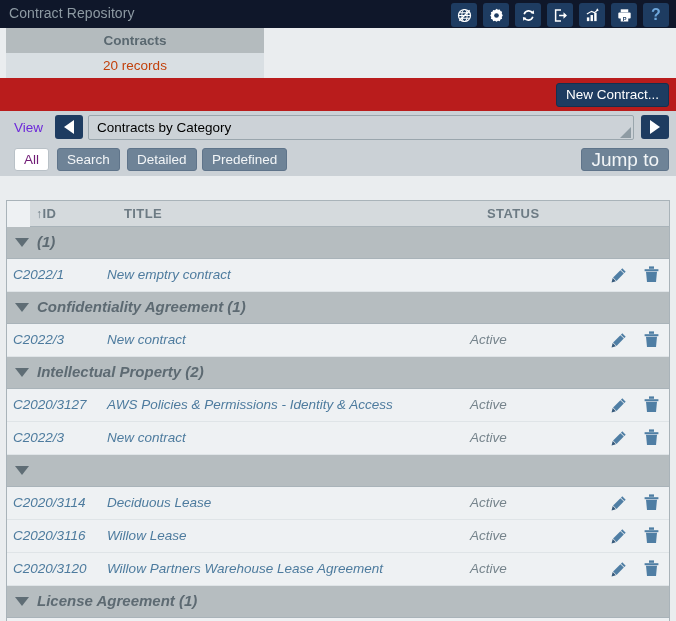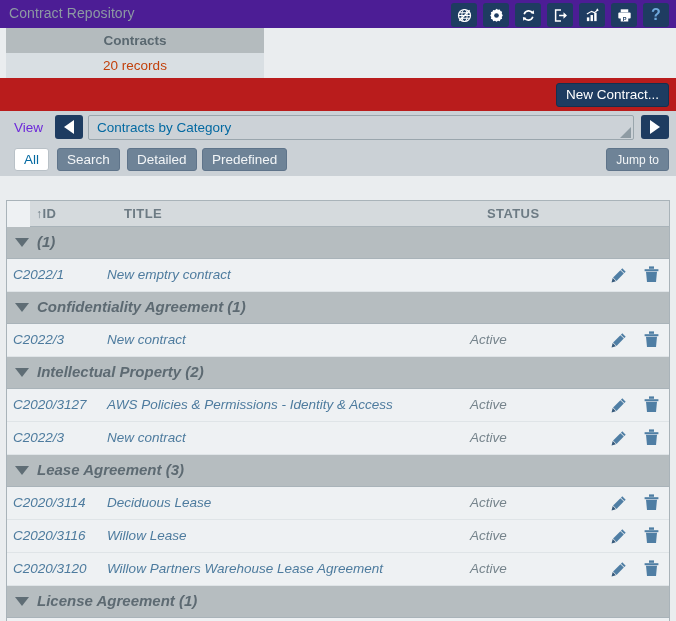--- a/index.html
+++ b/index.html
@@ -15,7 +15,7 @@
   }
 
   
-  .titlebar { position:relative; height:28px; background:#4c1d95;text-align:center; }
+  .titlebar { position:relative; height:28px; background:#0f172a;text-align:center; }
   .app-title {
     position:absolute; left:9px; top:5px;
     font-size:14px; color:#8d9aa3; letter-spacing:.1px;

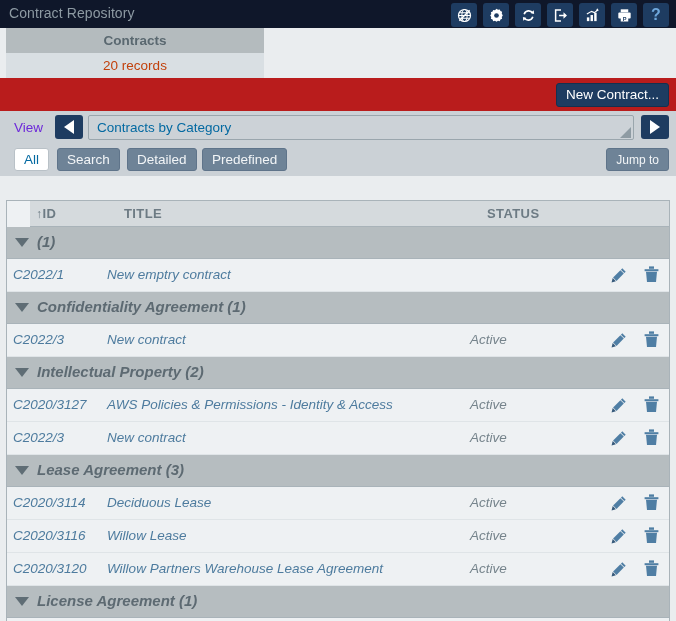--- a/index.html
+++ b/index.html
@@ -78,7 +78,7 @@
     position:absolute; left:88px; right:42px; top:4px; height:25px;
     background:#ccd2d7; border:1px solid #9aa6ad; border-radius:2px;
     display:flex; align-items:center; padding-left:8px;
-    font-size:13.5px; color:#0369a1; cursor:pointer;
+    font-size:13.5px; color:#000000; cursor:pointer;
   }
   .view-select .corner {
     position:absolute; right:2px; bottom:1px;

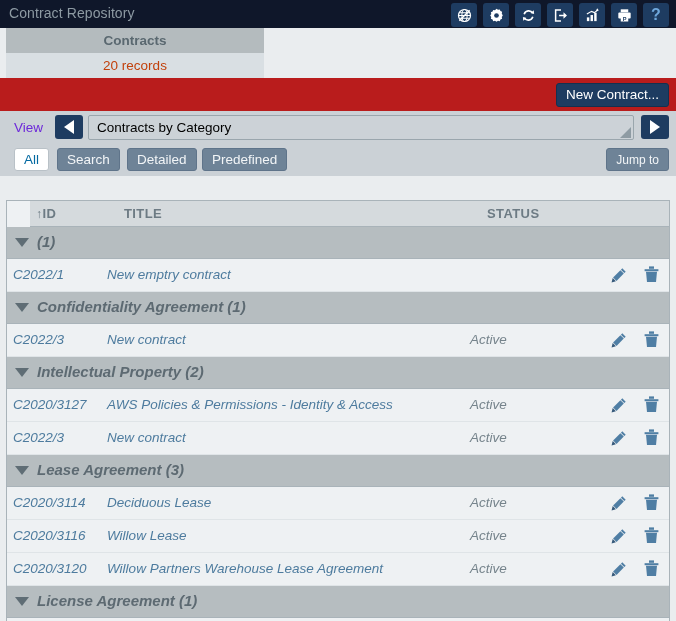--- a/index.html
+++ b/index.html
@@ -94,7 +94,7 @@
     background:#6e8397; color:#f2f5f7; border:1px solid #5f7competition;
     border:1px solid #5f748a;
   }
-  .fbtn.sel { background:#ffffff; color:#0369a1; border:1px solid #b9c1c7; }
+  .fbtn.sel { background:#ffffff; color:#701a75; border:1px solid #b9c1c7; }
   .jumpbtn {
     position:absolute; right:7px; top:4px; height:23px;
     border-radius:3px; padding:0 9px;

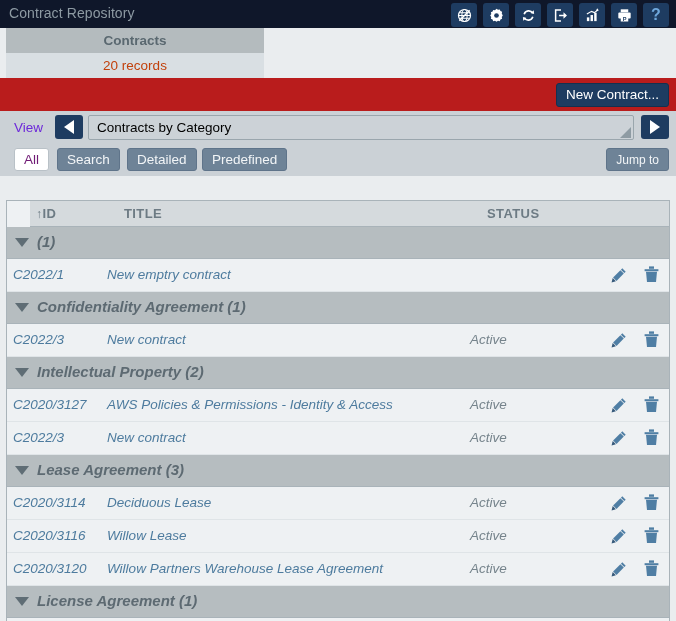--- a/index.html
+++ b/index.html
@@ -100,7 +100,7 @@
     border-radius:3px; padding:0 9px;
     display:flex; align-items:center;
     background:#6e8397; color:#f2f5f7; border:1px solid #5f748a;
-    font-size:12px; cursor:pointer;
+    font-size:19px; cursor:pointer;
   }
   .gapband { height:13px; background:#eaedef; }
 

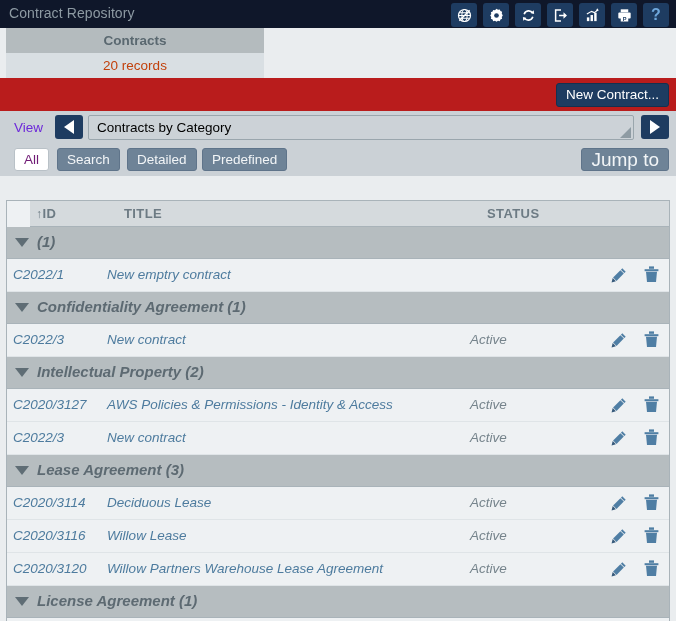--- a/index.html
+++ b/index.html
@@ -348,7 +348,6 @@
       </div>
       <div class="grow">
         <span class="caret"></span>
-        <span class="glabel">Lease Agreement (3)</span>
       </div>
       <div class="drow">
         <span class="c-id">C2020/3114</span>

